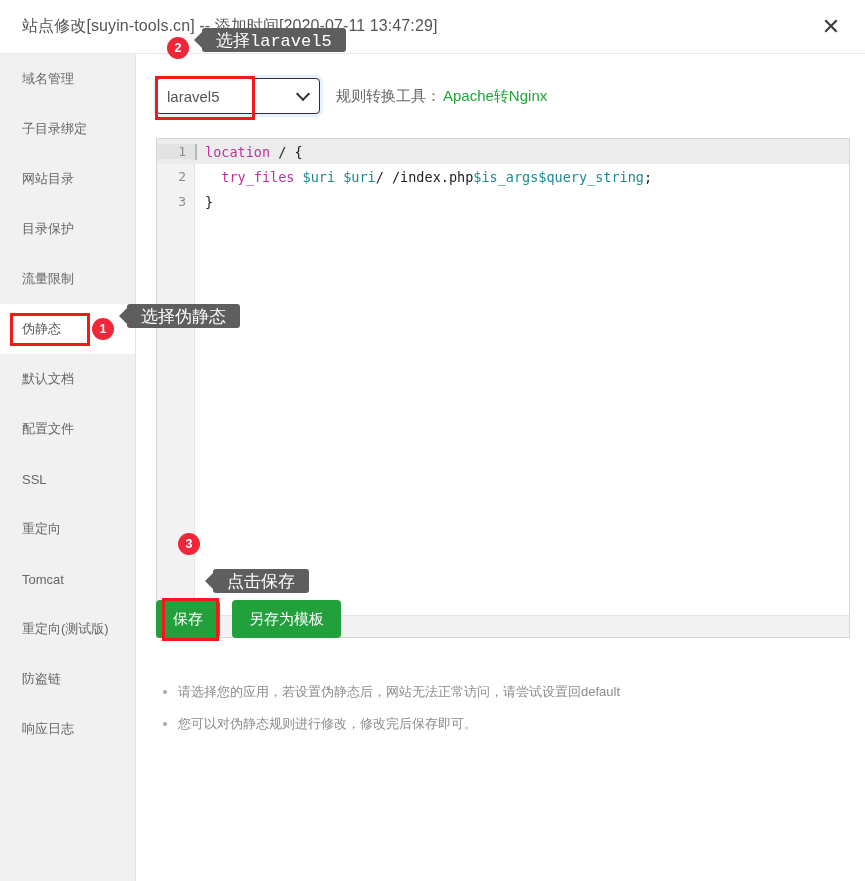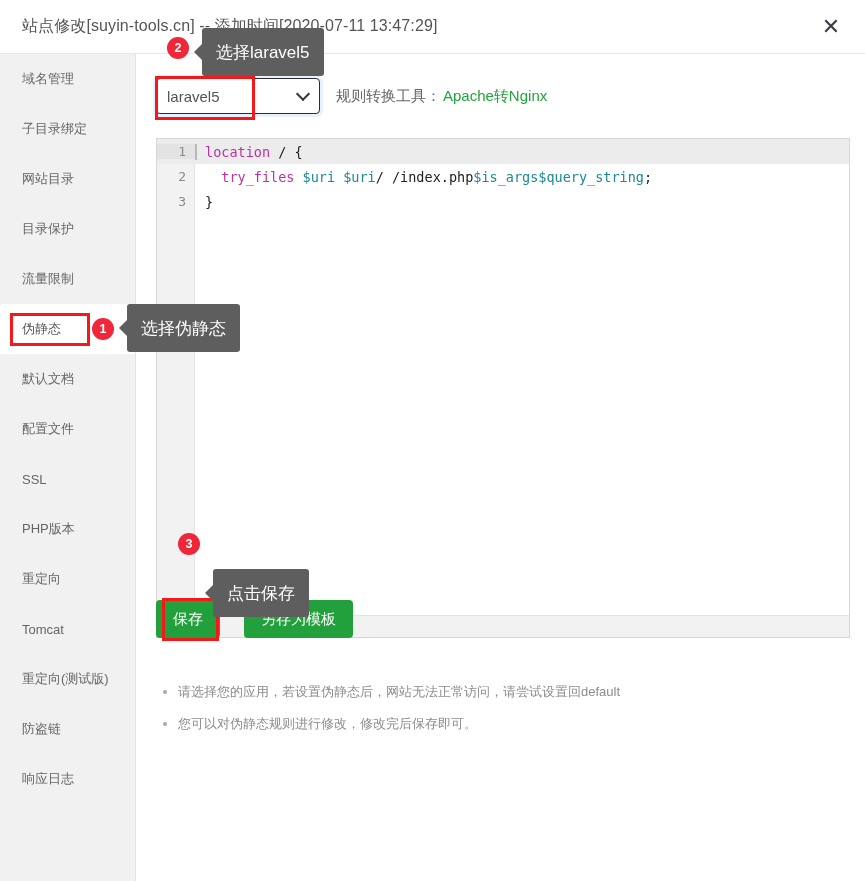--- a/index.html
+++ b/index.html
@@ -249,12 +249,13 @@
     background: #5e5e5e;
     color: #ffffff;
     font-size: 17px;
-    height: 48px;
+    height: 24px;
     display: flex; align-items: center;
     padding: 0 14px;
     border-radius: 3px;
     white-space: nowrap;
     z-index: 45;
+    font-family: Liberation Mono, monospace;
   }
   .anno-tip::before {
     content: "";

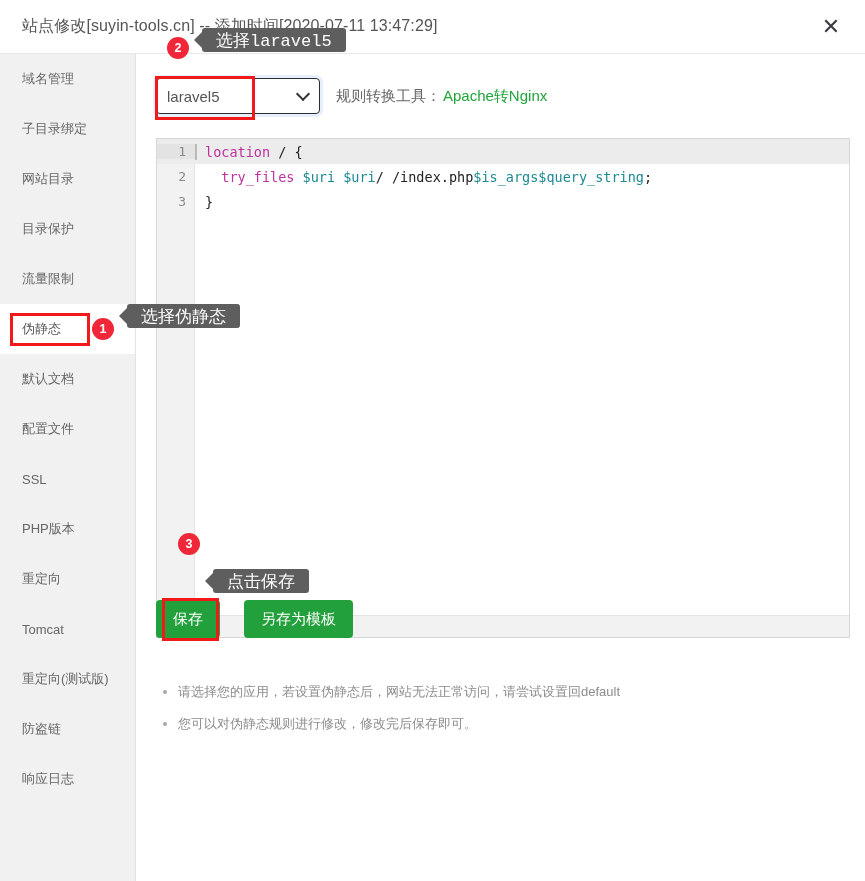--- a/index.html
+++ b/index.html
@@ -304,9 +304,6 @@
     </div>
     <div class="side-item">
       <span>SSL</span>
-    </div>
-    <div class="side-item">
-      <span>PHP版本</span>
     </div>
     <div class="side-item">
       <span>重定向</span>

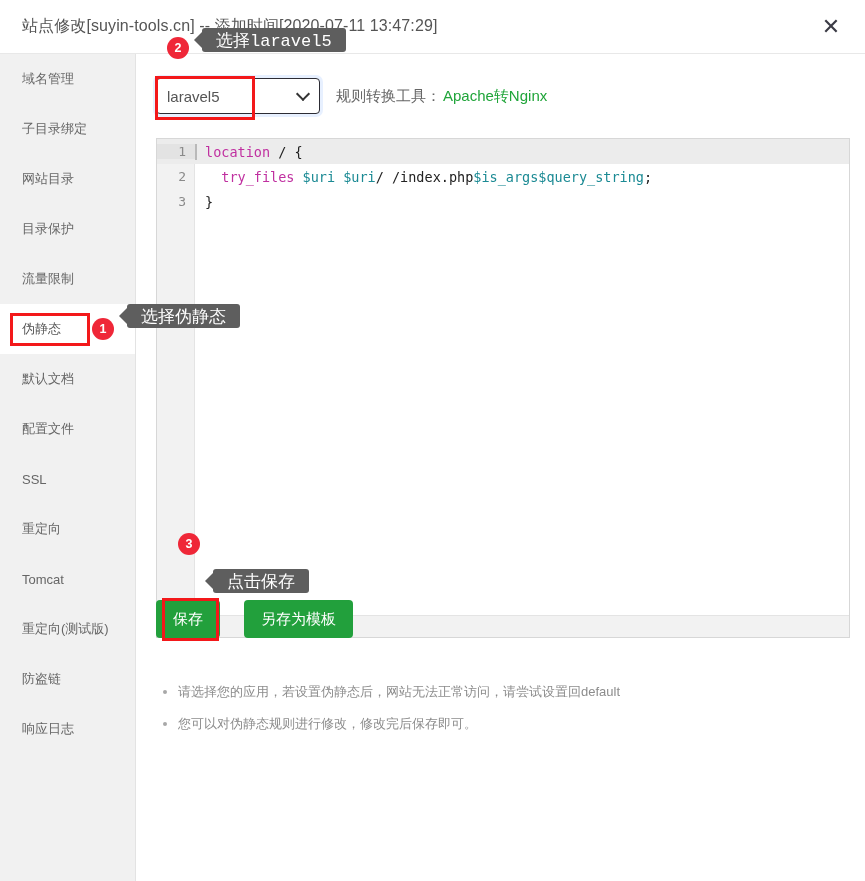--- a/index.html
+++ b/index.html
@@ -186,7 +186,7 @@
     position: absolute;
     left: 19px; top: 546px;
     display: flex;
-    gap: 24px;
+    gap: 12px;
   }
   .btn {
     height: 38px;

